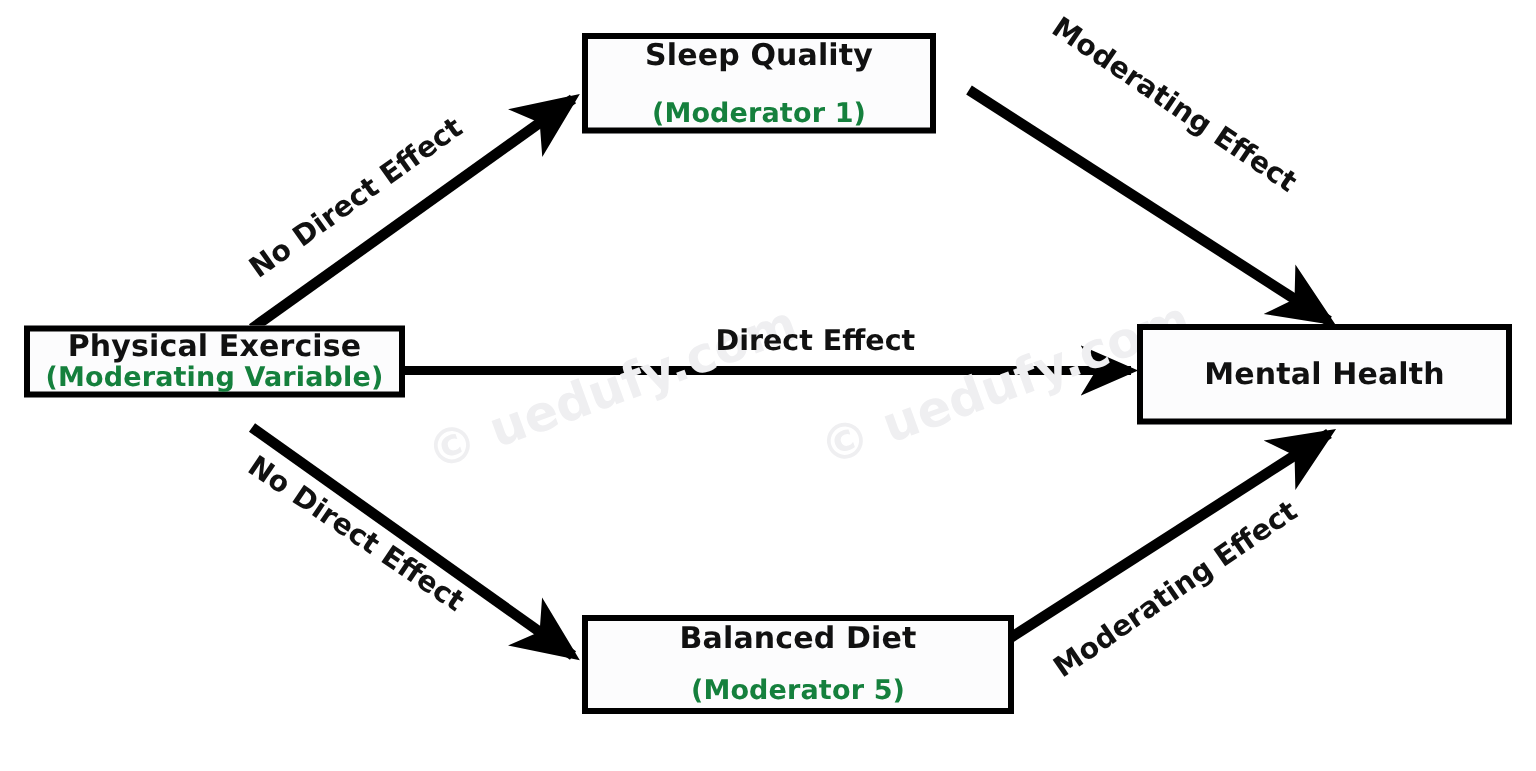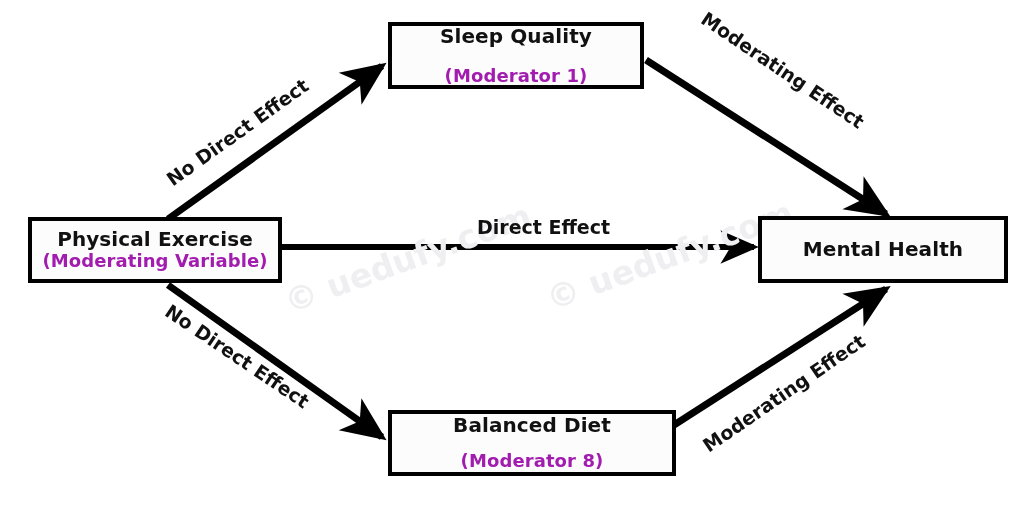--- a/index.html
+++ b/index.html
@@ -94,7 +94,7 @@
     <line x1="646" y1="443" x2="886" y2="289" stroke="#000000" stroke-width="7" marker-end="url(#arrowhead)"></line>
   </svg>
 
-  <div class="node-box" style="left:388px; top:22px; width:256px; height:67px;gap:18px;">
+  <div class="node-box" style="left:388px; top:22px; width:236px; height:67px;gap:18px;">
     <div class="node-title">Sleep Quality</div>
     <div class="node-sub">(Moderator 1)</div>
   </div>

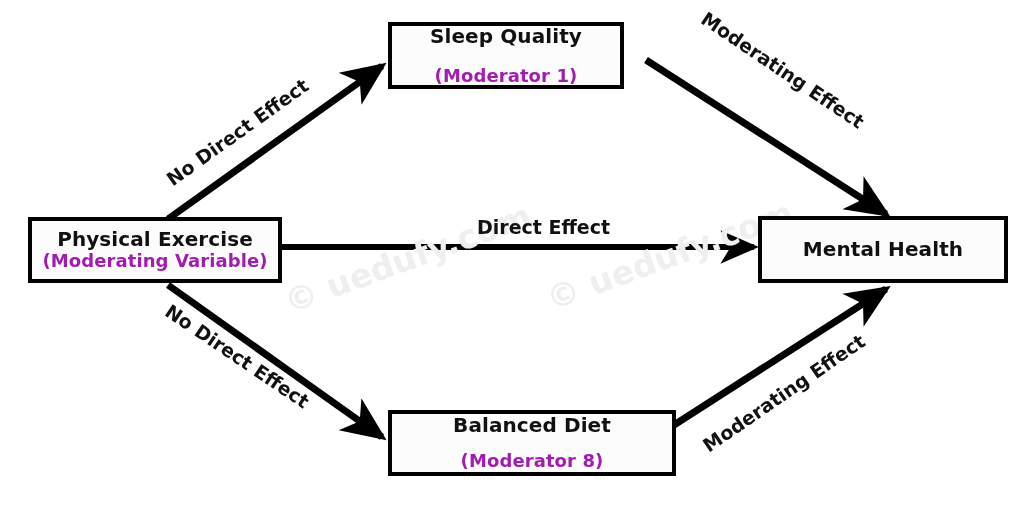--- a/index.html
+++ b/index.html
@@ -44,7 +44,7 @@
   .node-sub {
     font-size: 18px;
     font-weight: bold;
-    color: #a21caf;
+    color: #15803d;
     line-height: 1.15;
     letter-spacing: 0.1px;
   }

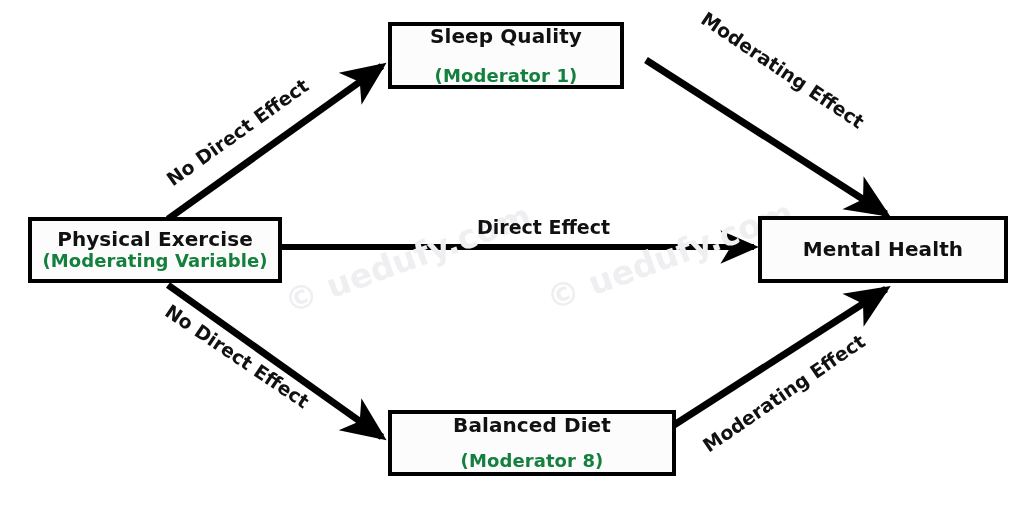--- a/index.html
+++ b/index.html
@@ -99,7 +99,7 @@
     <div class="node-sub">(Moderator 1)</div>
   </div>
 
-  <div class="node-box" style="left:28px; top:217px; width:254px; height:66px;">
+  <div class="node-box" style="left:16px; top:217px; width:254px; height:48px;">
     <div class="node-title">Physical Exercise</div>
     <div class="node-sub">(Moderating Variable)</div>
   </div>

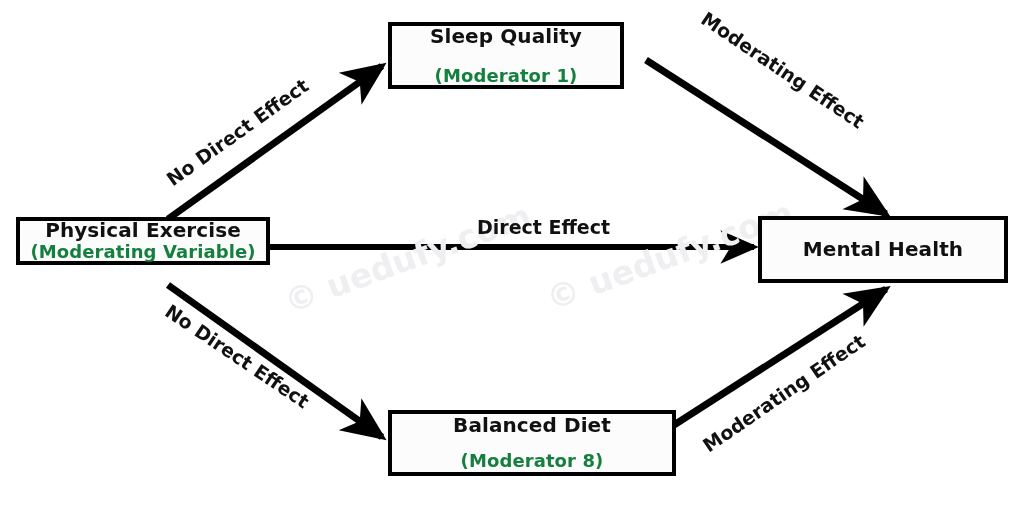--- a/index.html
+++ b/index.html
@@ -110,7 +110,7 @@
 
   <div class="node-box" style="left:388px; top:410px; width:288px; height:66px;justify-content:space-between;">
     <div class="node-title">Balanced Diet</div>
-    <div class="node-sub">(Moderator 8)</div>
+    <div class="node-sub">(Moderator 5)</div>
   </div>
 
   <div class="edge-label" style="left:153px; top:121px; transform: rotate(-35.5deg);">No Direct Effect</div>

